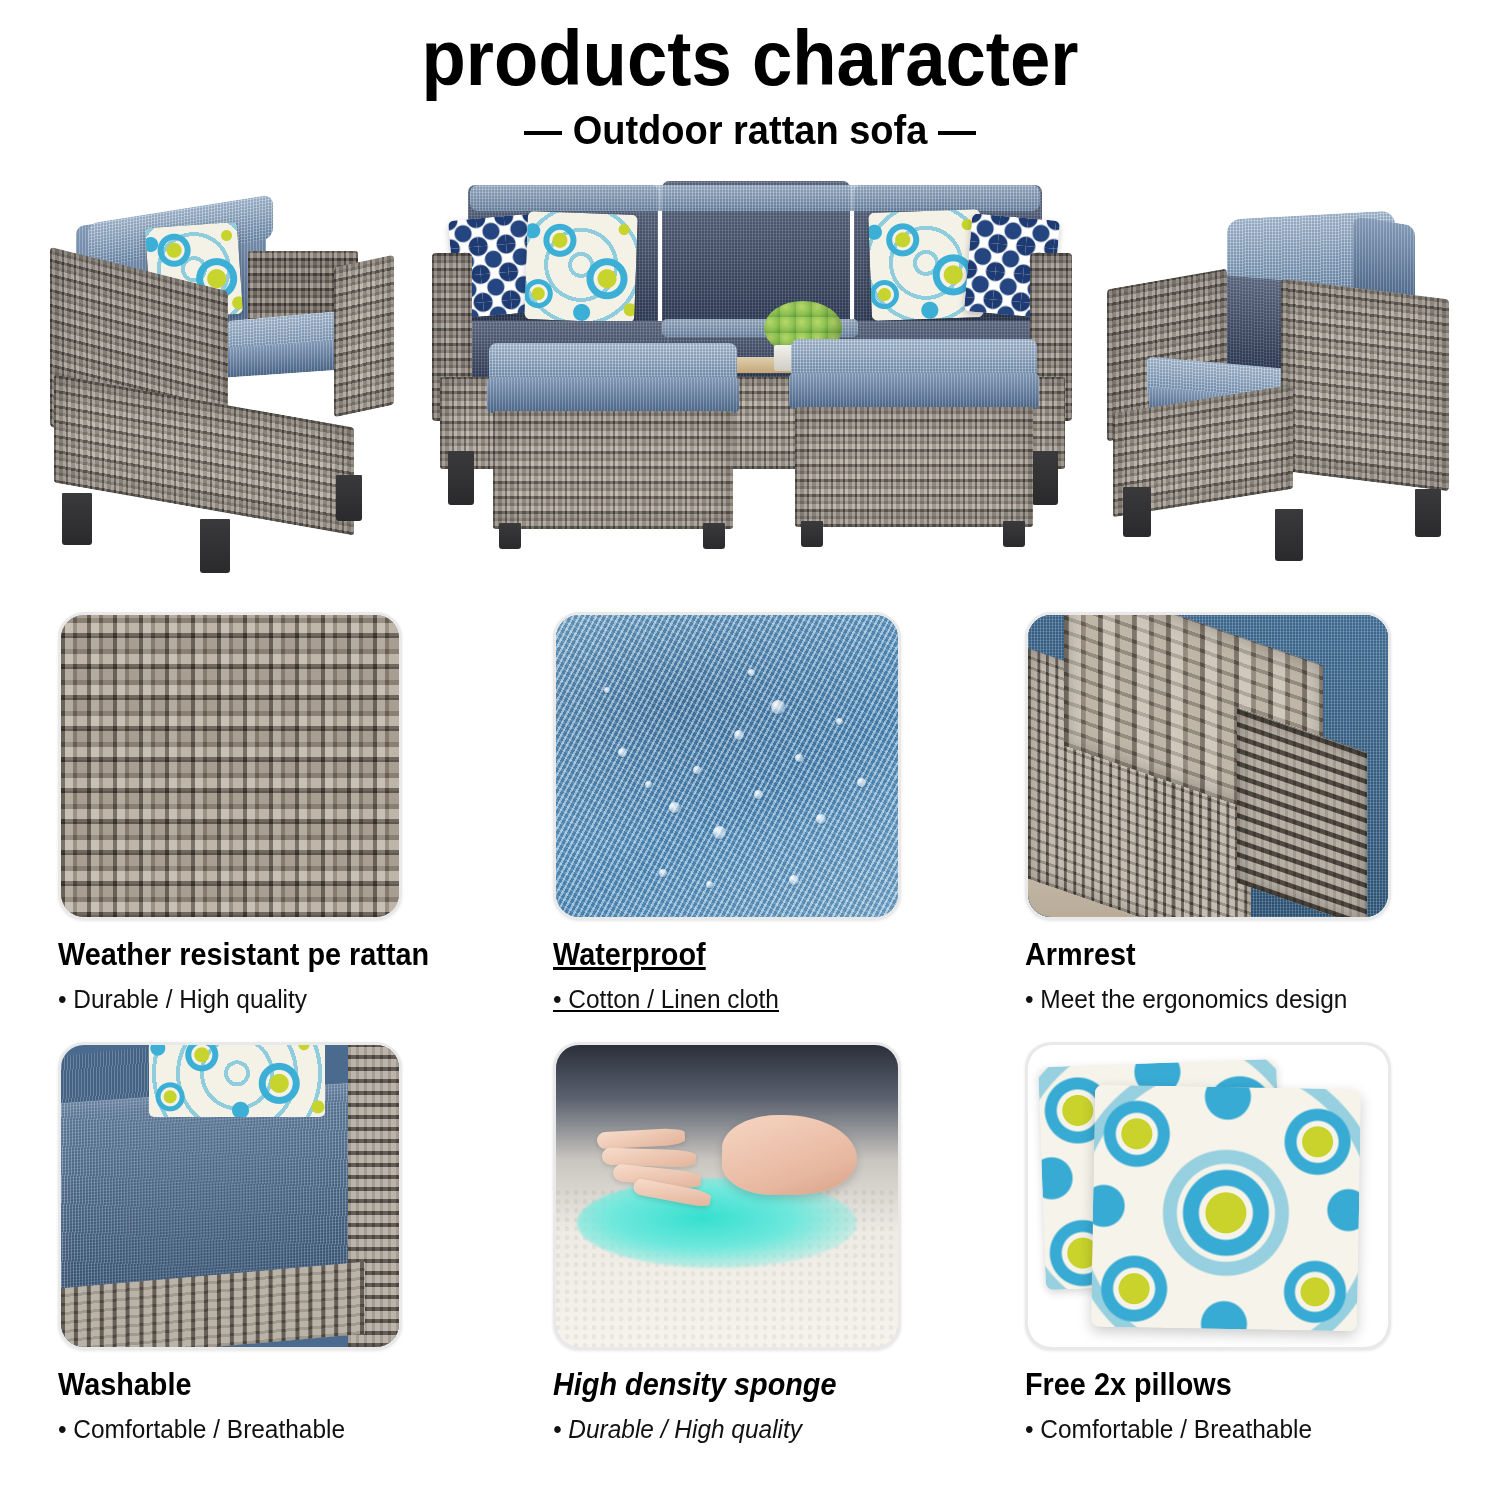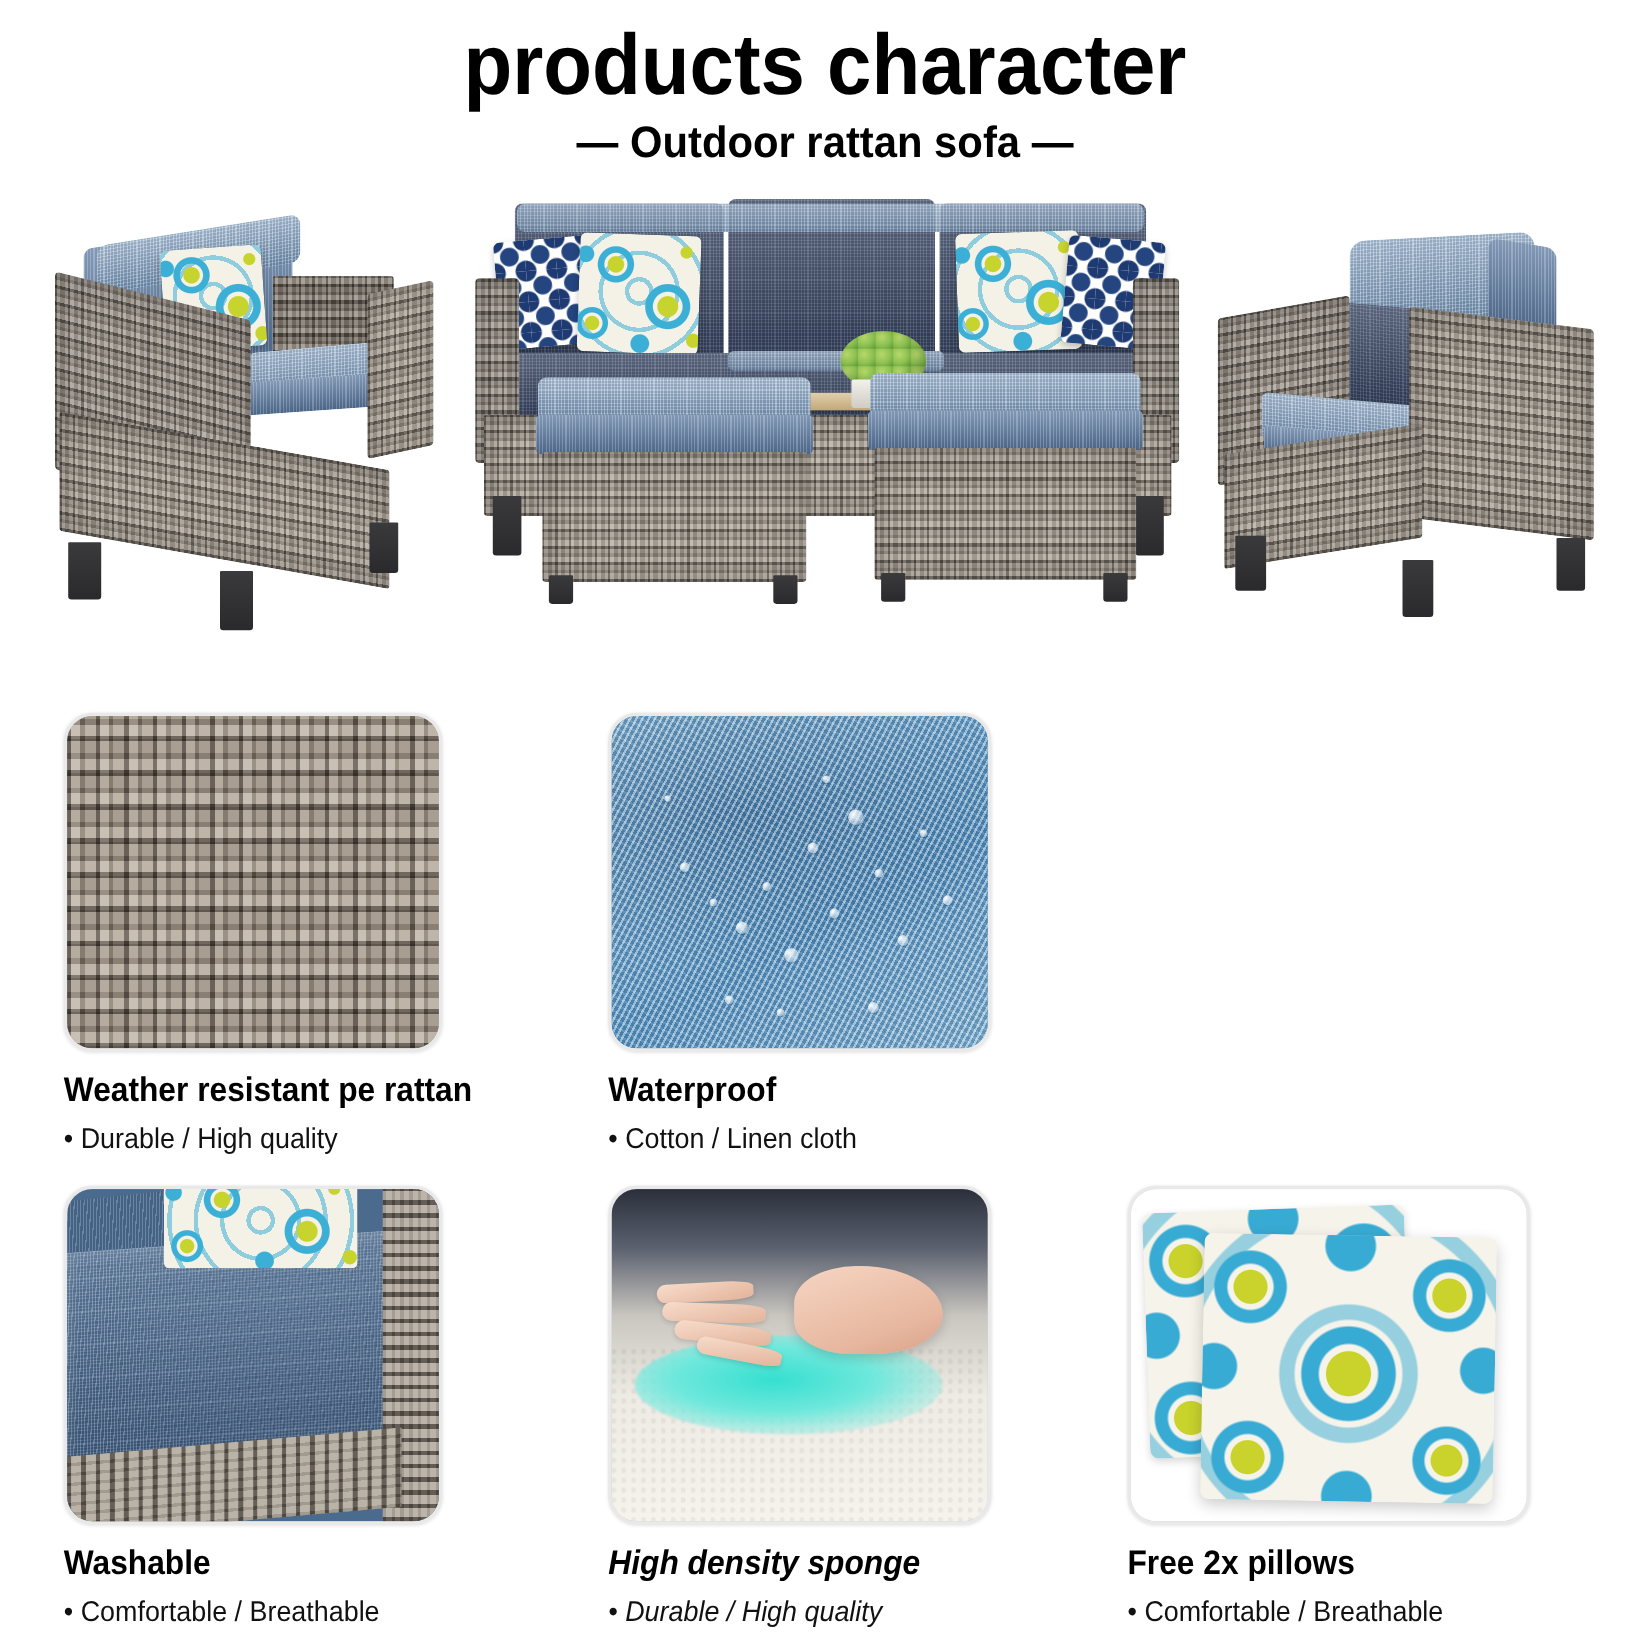--- a/index.html
+++ b/index.html
@@ -122,7 +122,7 @@
   .pillow { position:absolute; border-radius:6px; box-shadow:0 3px 7px rgba(0,0,0,.22); }
 
   
-  .features { position:absolute; left:0; top:640px; width:1188px; }
+  .features { position:absolute; left:0; top:604px; width:1188px; }
   .frow { position:relative; height:430px; }
   .fcard { position:absolute; }
   .thumb {

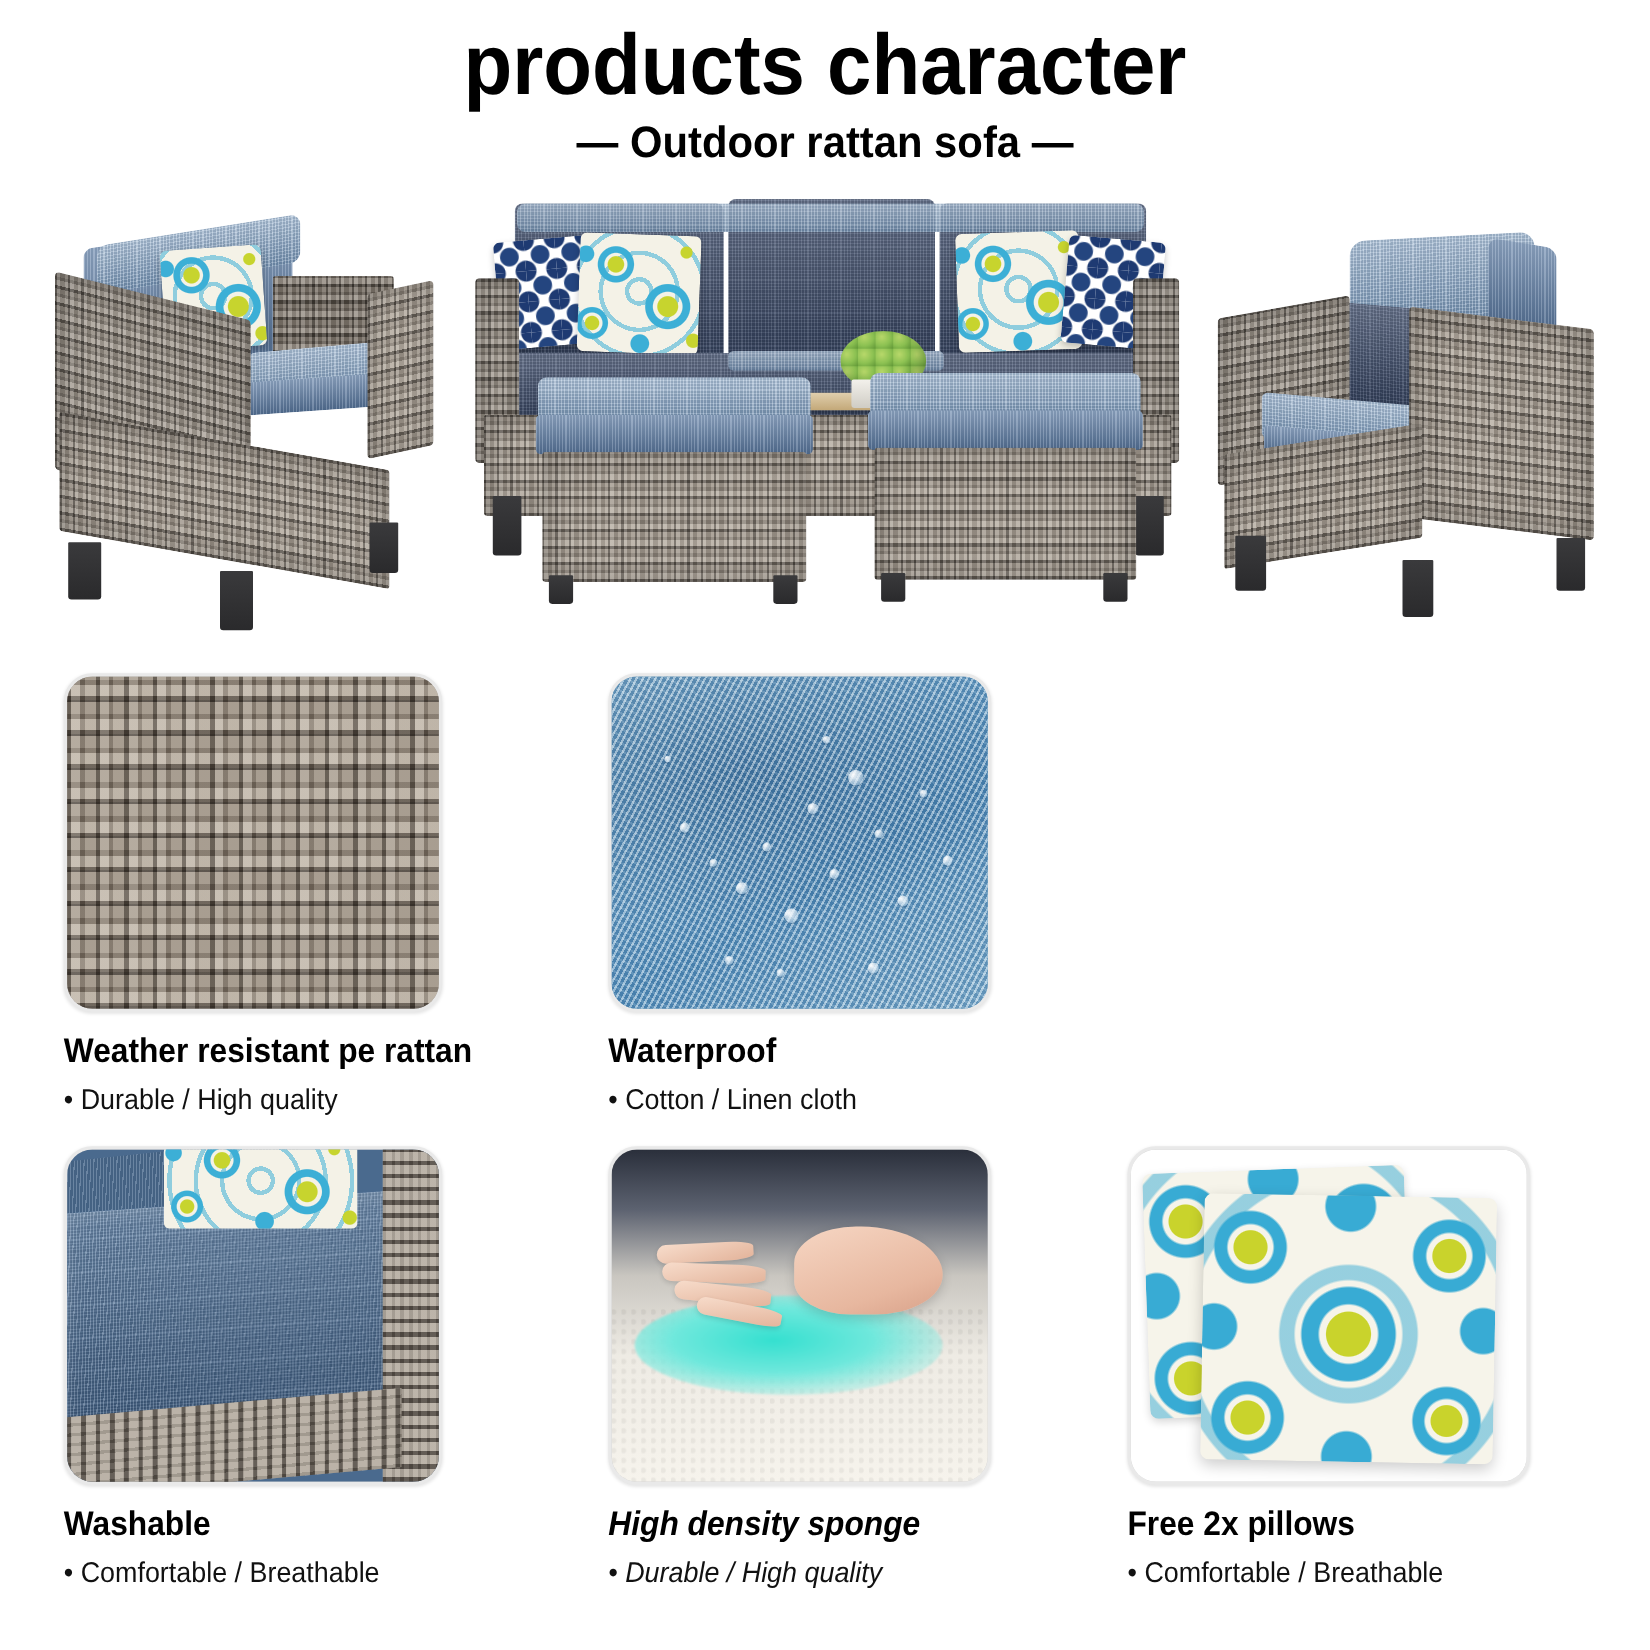--- a/index.html
+++ b/index.html
@@ -410,7 +410,7 @@
       <div class="fsub">• Durable / High quality</div>
     </div>
 
-    <div class="fcard" style="left:553px;top:8px;width:348px;">
+    <div class="fcard" style="left:553px;top:8px;width:348px;text-decoration:underline;">
       <div class="thumb">
         <div class="tex-water"></div>
         <div class="drops">

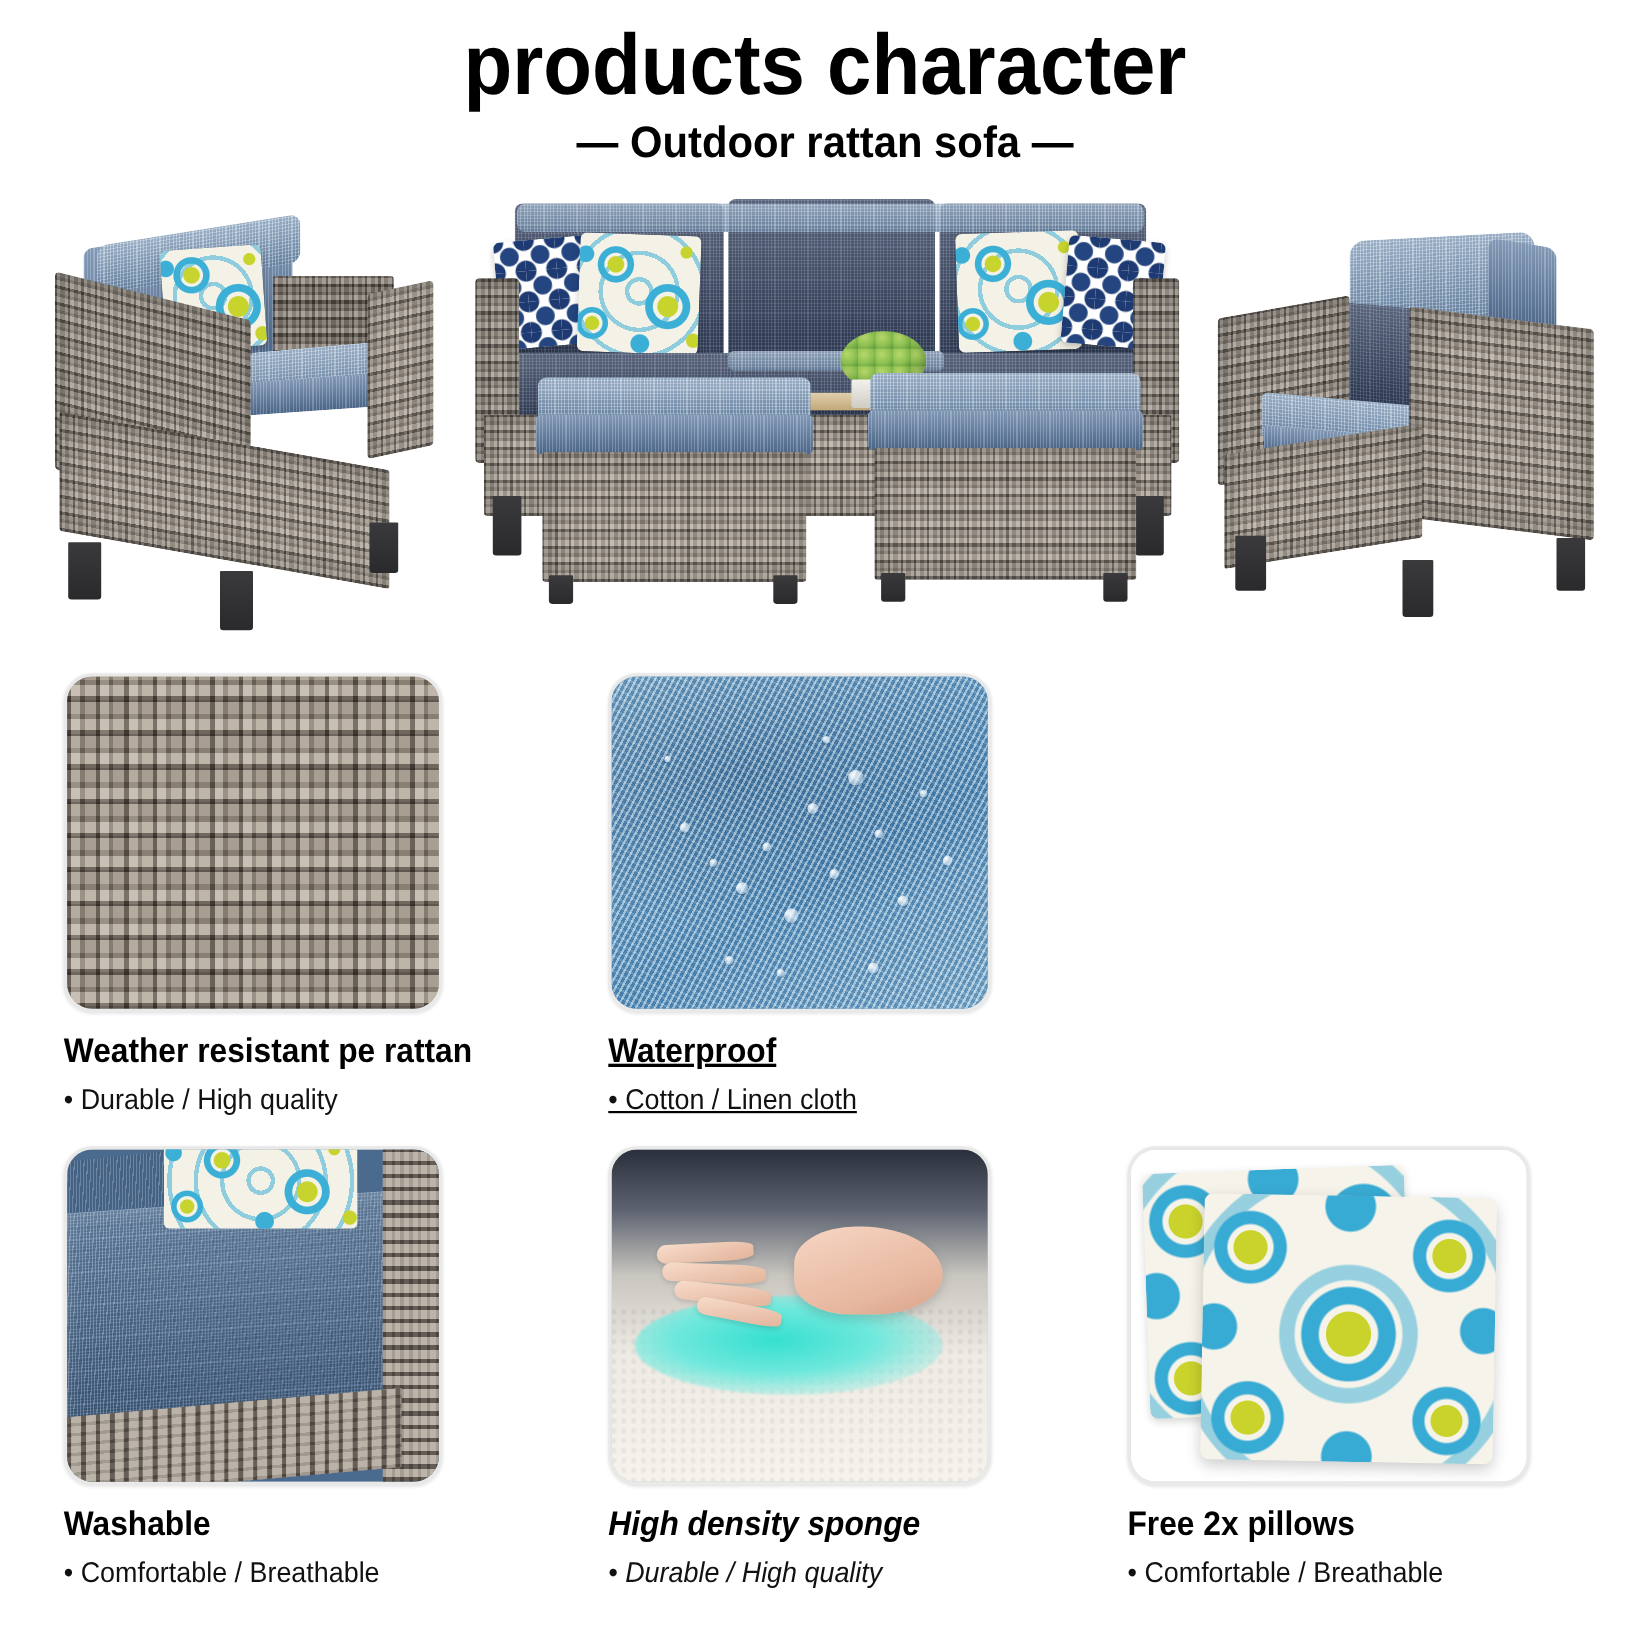--- a/index.html
+++ b/index.html
@@ -437,6 +437,19 @@
       <div class="fsub">• Cotton  / Linen cloth</div>
     </div>
 
+    <div class="fcard" style="left:1025px;top:8px;width:366px;">
+      <div class="thumb">
+        <div class="tex-armrest">
+          <div class="bgblue"></div>
+          <div class="floor"></div>
+          <div class="arm-side"></div>
+          <div class="arm-top"></div>
+          <div class="arm-end"></div>
+        </div>
+      </div>
+      <div class="fhead">Armrest</div>
+      <div class="fsub">• Meet the ergonomics design</div>
+    </div>
   </div>
 
   <div class="frow">

